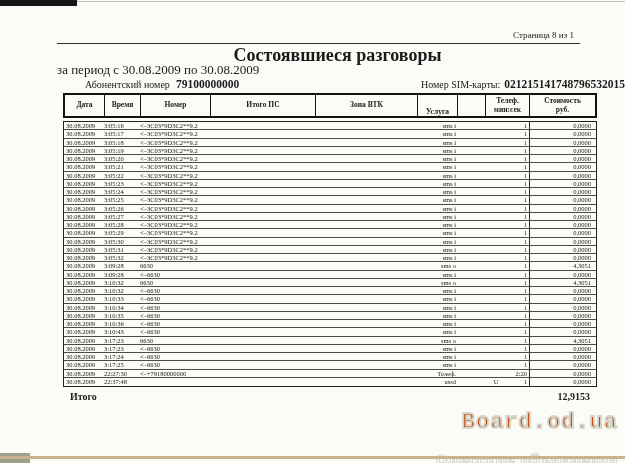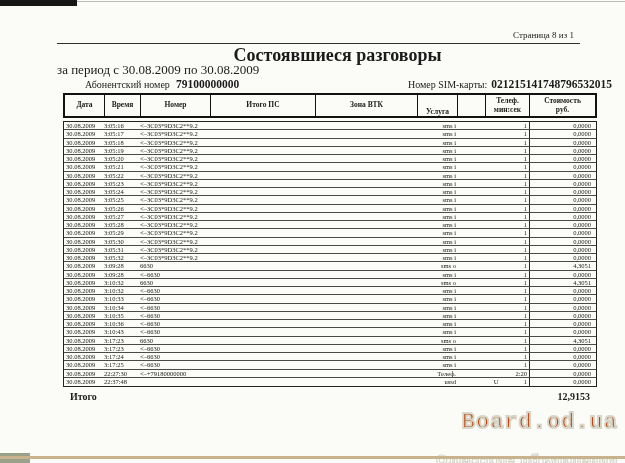--- a/index.html
+++ b/index.html
@@ -22,7 +22,7 @@
   #doc-period{left:57px;top:62px;width:561px;text-align:left;font-size:13px;}
   #abonent{left:65px;top:78px;font-size:10px;margin-left:20px;}
   #abonent b{font-size:11.5px;padding-left:6px;}
-  #simcard{top:78px;right:13px;font-size:10px;text-align:right;}
+  #simcard{top:78px;right:0;font-size:10px;text-align:right;}
   #simcard b{font-size:11.5px;padding-left:4px;}
   
   #thead{

